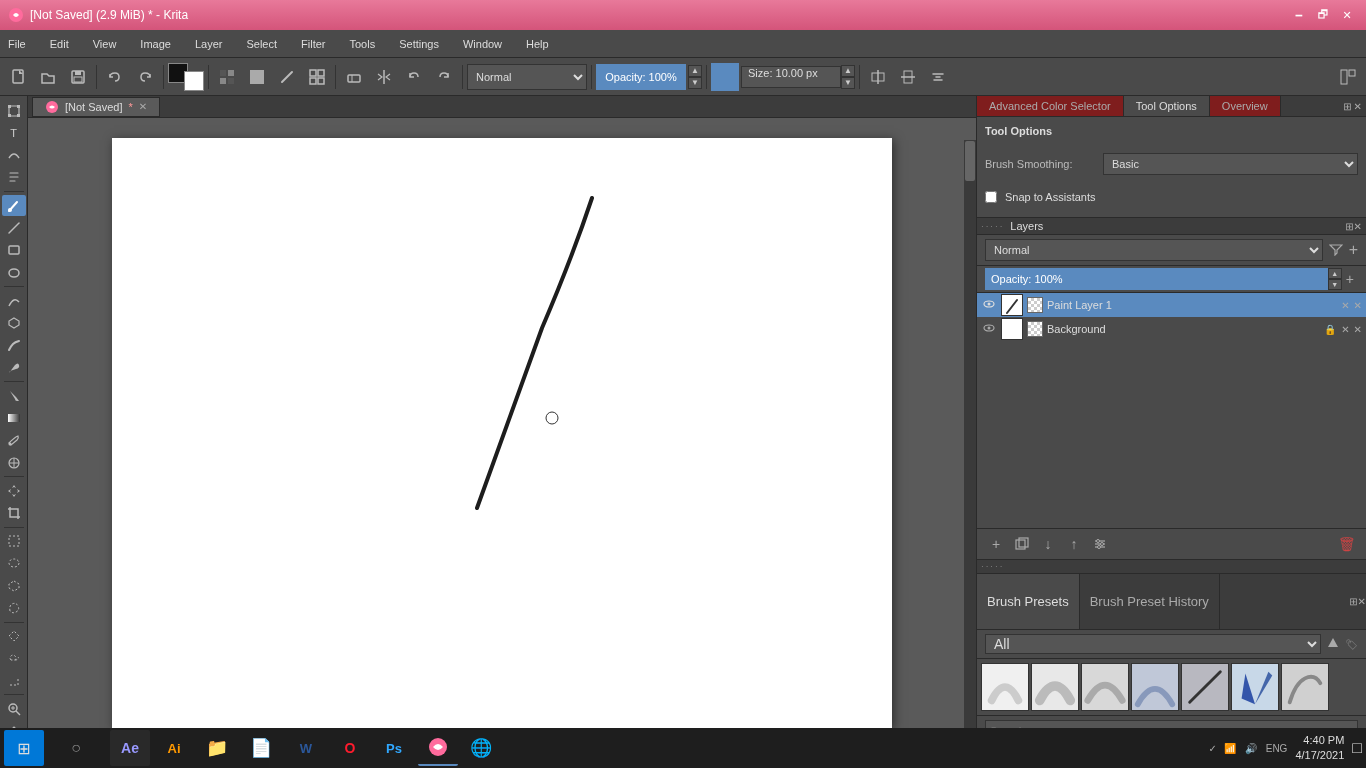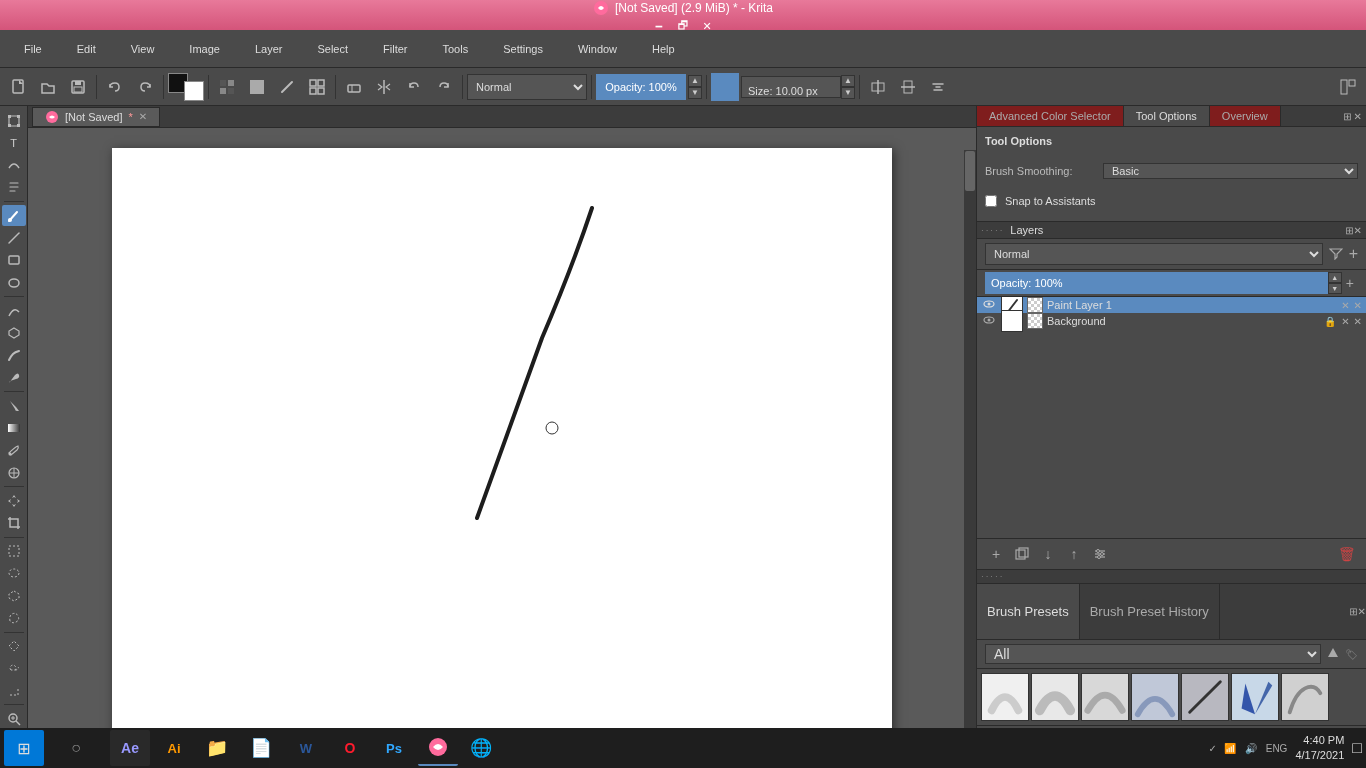--- a/index.html
+++ b/index.html
@@ -15,7 +15,6 @@
       padding: 0 8px;
       color: white;
       font-size: 12px;
-      flex-direction: column;
     }
     #title-bar .title-left { display: flex; align-items: center; gap: 6px; }
     #title-bar .window-controls { display: flex; gap: 2px; }

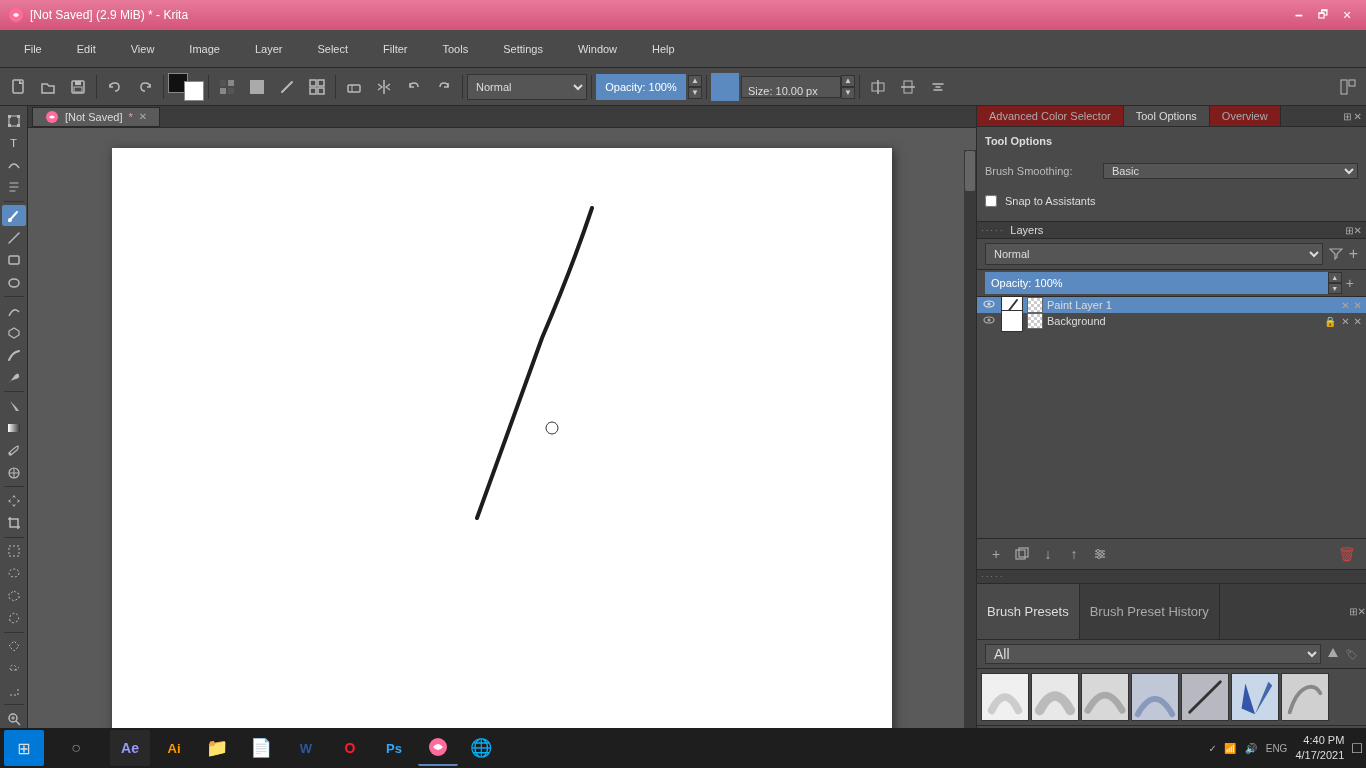--- a/index.html
+++ b/index.html
@@ -26,12 +26,12 @@
 
     
     #menu-bar {
-      height: 38px;
+      height: 28px;
       background: #4a4a4a;
       display: flex;
       align-items: center;
-      padding: 0 16px;
-      gap: 19px;
+      padding: 0 0;
+      gap: 8px;
       border-bottom: 1px solid #2a2a2a;
     }
     .menu-item {

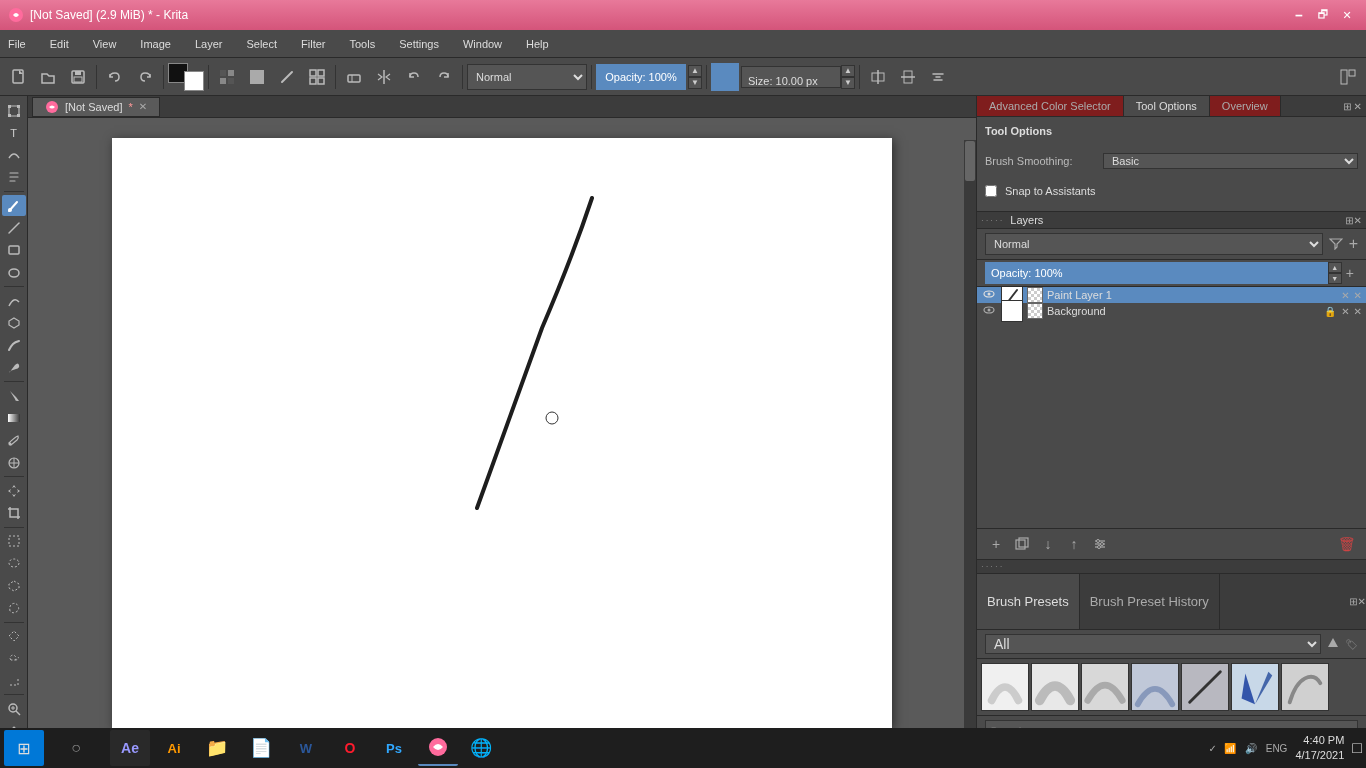--- a/index.html
+++ b/index.html
@@ -75,7 +75,7 @@
     .size-group { display: flex; align-items: center; }
     .size-display {
       background: #555; border: 1px solid #333; height: 22px; min-width: 100px;
-      display: flex; align-items: flex-end; padding: 0 6px; color: #ddd; font-size: 11px;
+      display: flex; align-items: flex-start; padding: 0 6px; color: #ddd; font-size: 11px;
     }
     .size-spin { display: flex; flex-direction: column; }
     .spin-btn { width: 14px; height: 12px; background: #555; border: 1px solid #333; color: #ccc; font-size: 8px; cursor: pointer; display: flex; align-items: center; justify-content: center; }

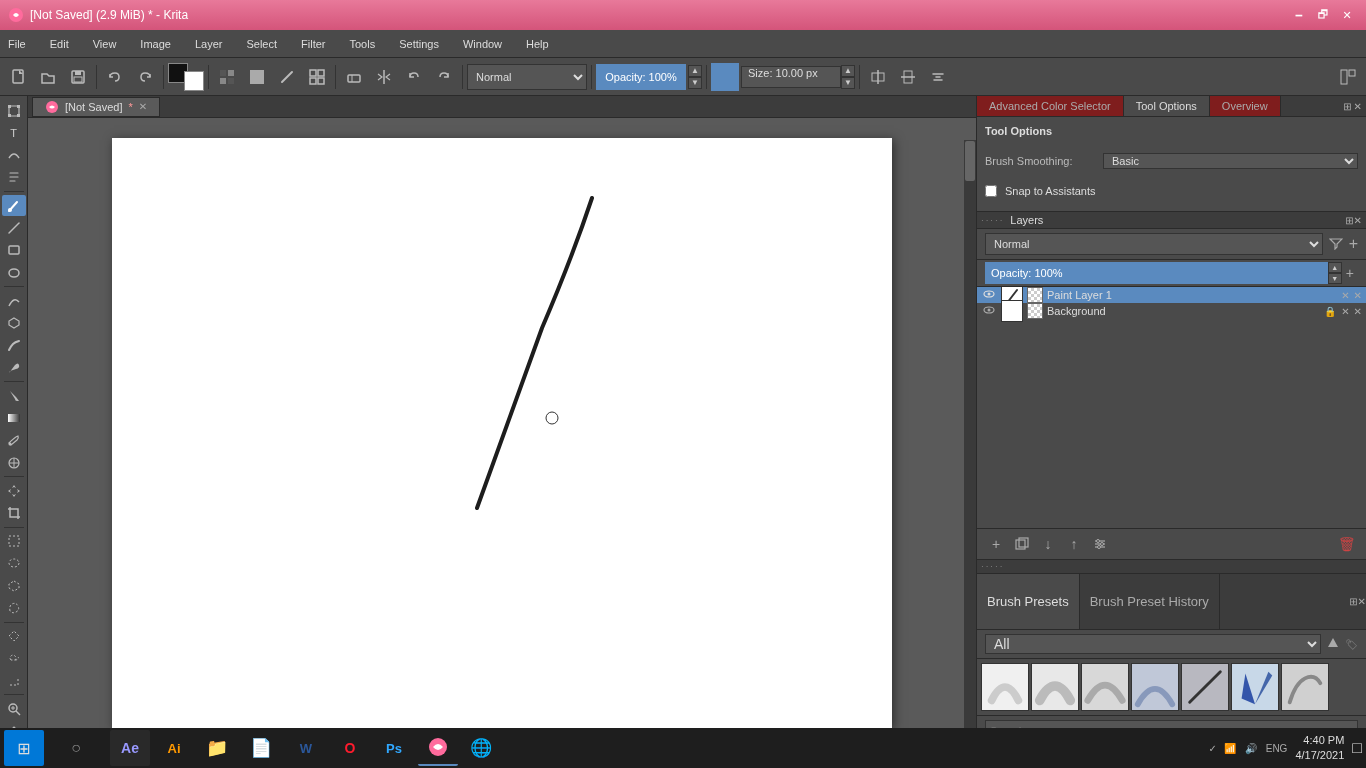--- a/index.html
+++ b/index.html
@@ -168,7 +168,7 @@
     .option-row { display: flex; align-items: center; margin-bottom: 6px; gap: 8px; margin-top: 16px; }
     .option-label { color: #bbb; font-size: 11px; min-width: 110px; }
     .option-select {
-      flex: 1; height: 16px; background: #555; border: 1px solid #333;
+      flex: 1; height: 22px; background: #555; border: 1px solid #333;
       color: #ddd; font-size: 11px; padding: 0 4px;
     }
     .option-checkbox { width: 12px; height: 12px; }

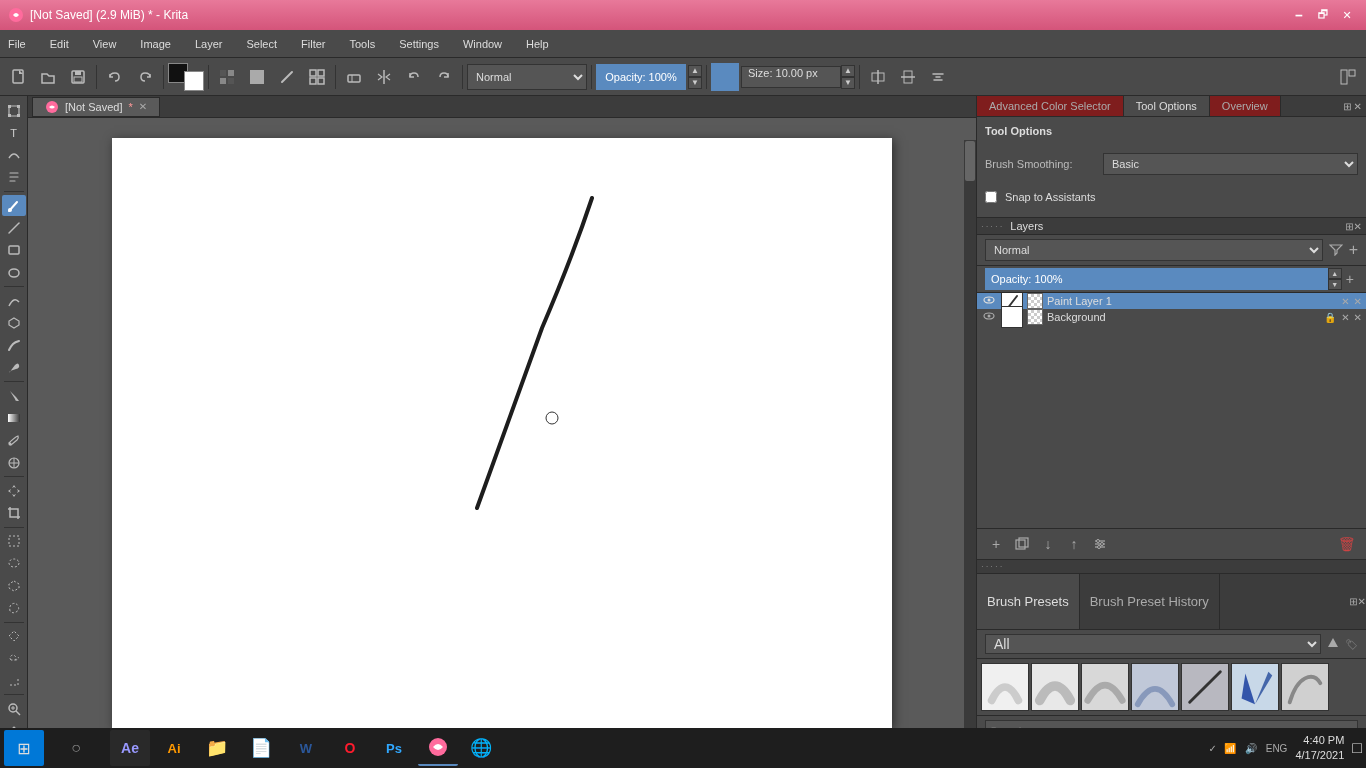--- a/index.html
+++ b/index.html
@@ -204,7 +204,7 @@
     #layer-list { flex: 1; overflow-y: auto; }
     .layer-item {
       display: flex; align-items: center;
-      height: 16px; padding: 0 4px;
+      height: 24px; padding: 0 4px;
       cursor: pointer; gap: 4px;
     }
     .layer-item.active { background: #5a8abf; }

